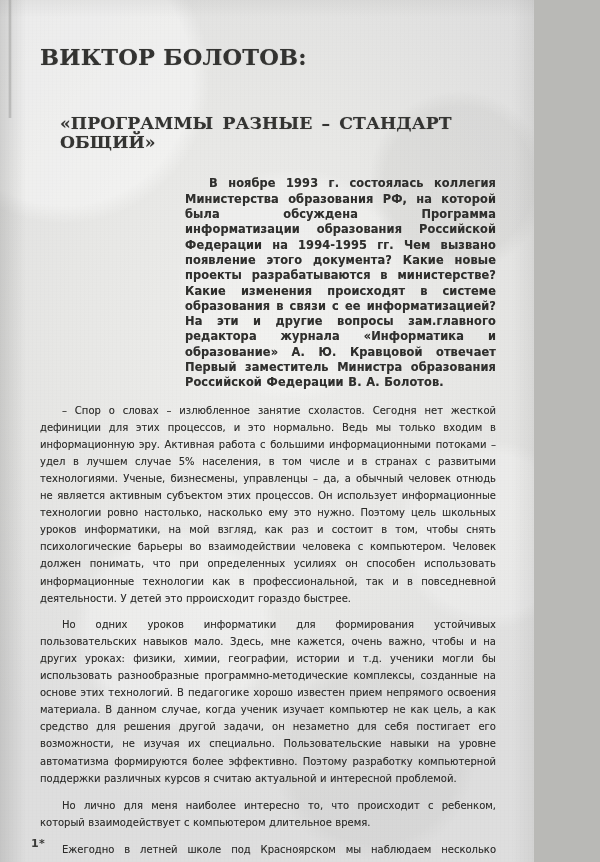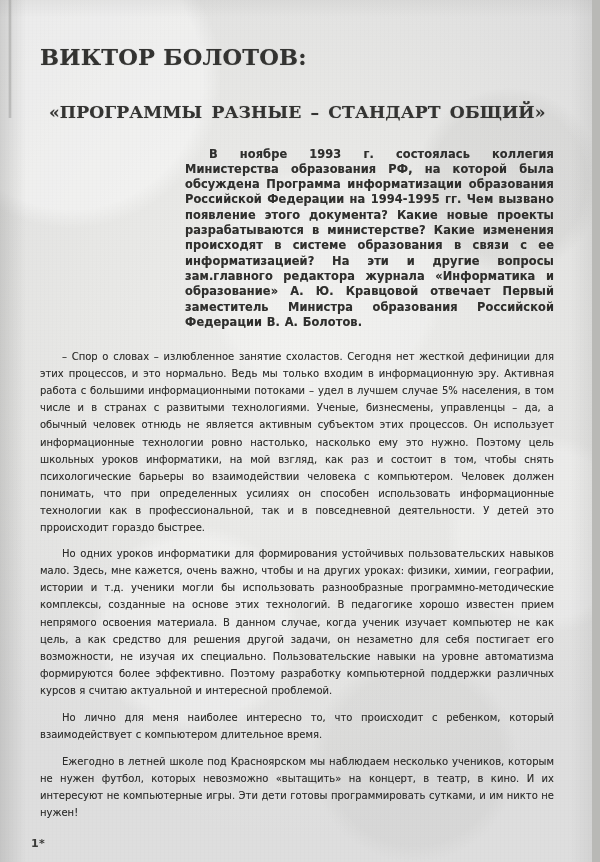--- a/index.html
+++ b/index.html
@@ -11,7 +11,7 @@
 
   .page {
     position: relative;
-    width: 592px;
+    width: 534px;
     height: 862px;
     overflow: hidden;
     background: #e9e9e7;

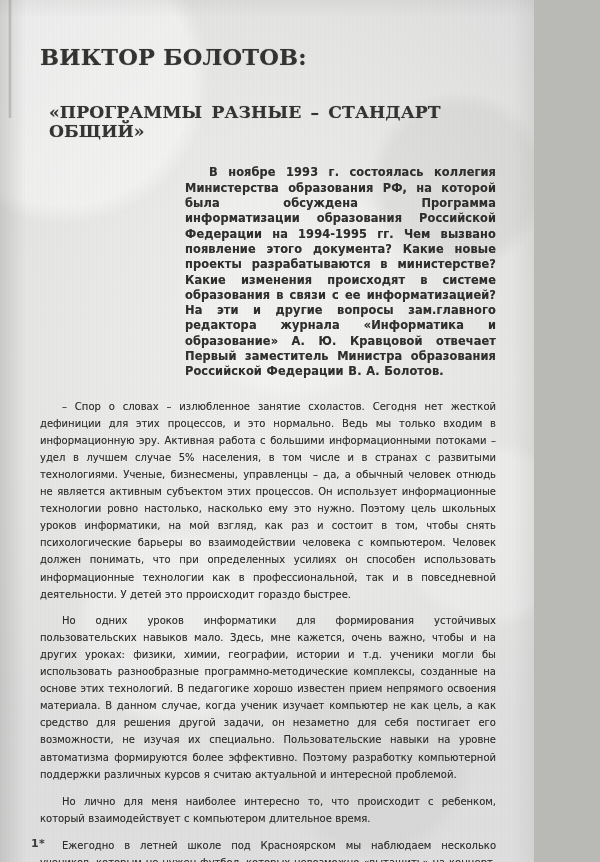--- a/index.html
+++ b/index.html
@@ -88,7 +88,7 @@
     font-weight: bold;
     font-size: 17.2px;
     color: #343432;
-    margin: 5px;
+    margin: 16px;
     padding-top: 28px;
     padding-left: 4px;
     letter-spacing: .1px;

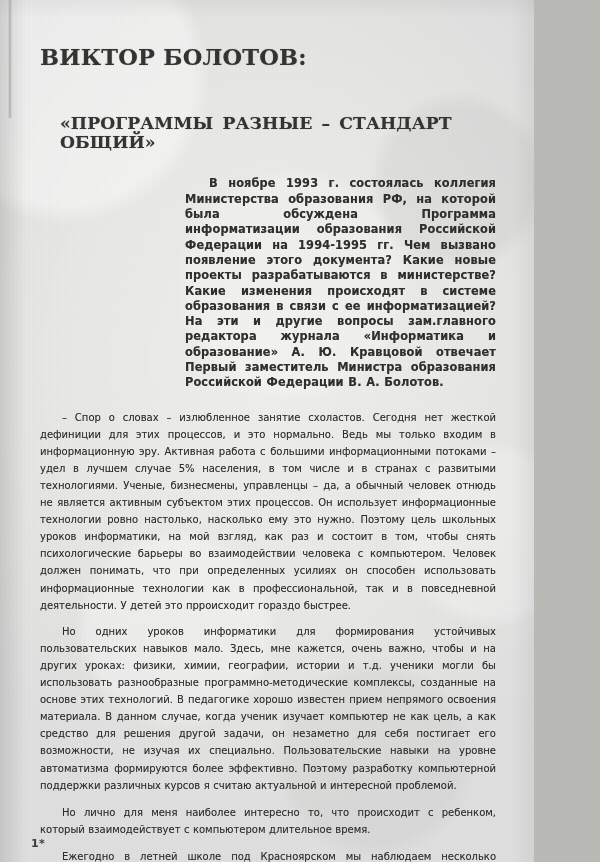--- a/index.html
+++ b/index.html
@@ -99,7 +99,7 @@
 
   
   .lead {
-    margin: 25px 0 14px 145px;
+    margin: 25px 0 7px 145px;
     font-family: "DejaVu Sans", "Liberation Sans", sans-serif;
     font-weight: bold;
     font-size: 11.4px;

